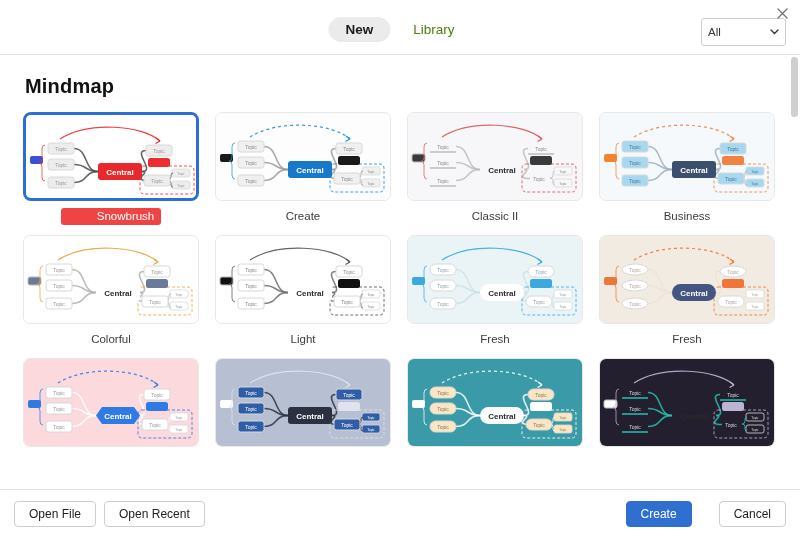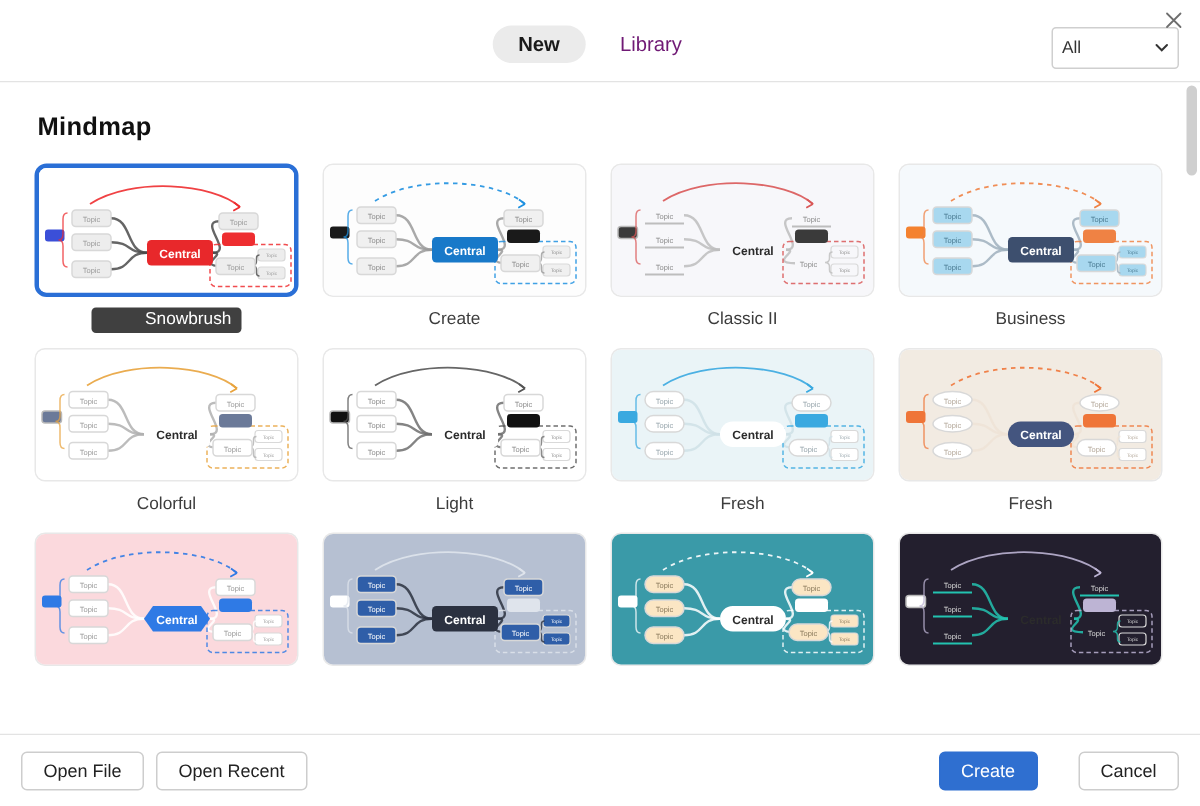--- a/index.html
+++ b/index.html
@@ -29,7 +29,7 @@
   }
   .seg-item {
     padding:5px 17px; border-radius:14px; font-size:13.5px;
-    color:#701a75; cursor:pointer; white-space:nowrap;
+    color:#4d7c0f; cursor:pointer; white-space:nowrap;
   }
   .seg-item.active { background:#ebebeb; color:#1a1a1a; font-weight:bold; }
 

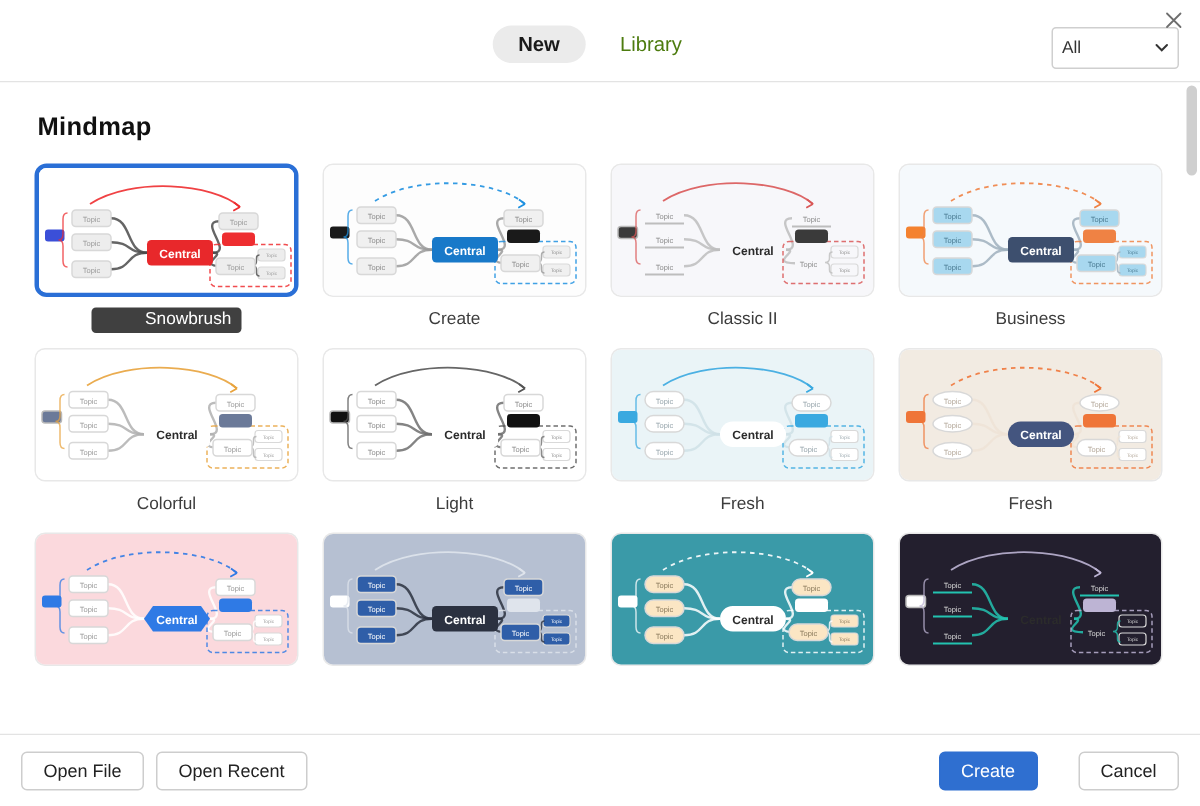--- a/index.html
+++ b/index.html
@@ -45,7 +45,7 @@
   
   .content { flex:1 1 auto; position:relative; overflow:hidden; background:#fff; }
   .scroll-area { position:absolute; inset:0; overflow:hidden; padding:0 0 0 0; }
-  .section-title { font-size:17px; font-weight:bold; color:#111; margin:20px 0 0 25px; letter-spacing:.2px; }
+  .section-title { font-size:20px; font-weight:bold; color:#111; margin:20px 0 0 25px; letter-spacing:.2px; }
 
   .grid {
     display:grid; grid-template-columns:repeat(4,176px);

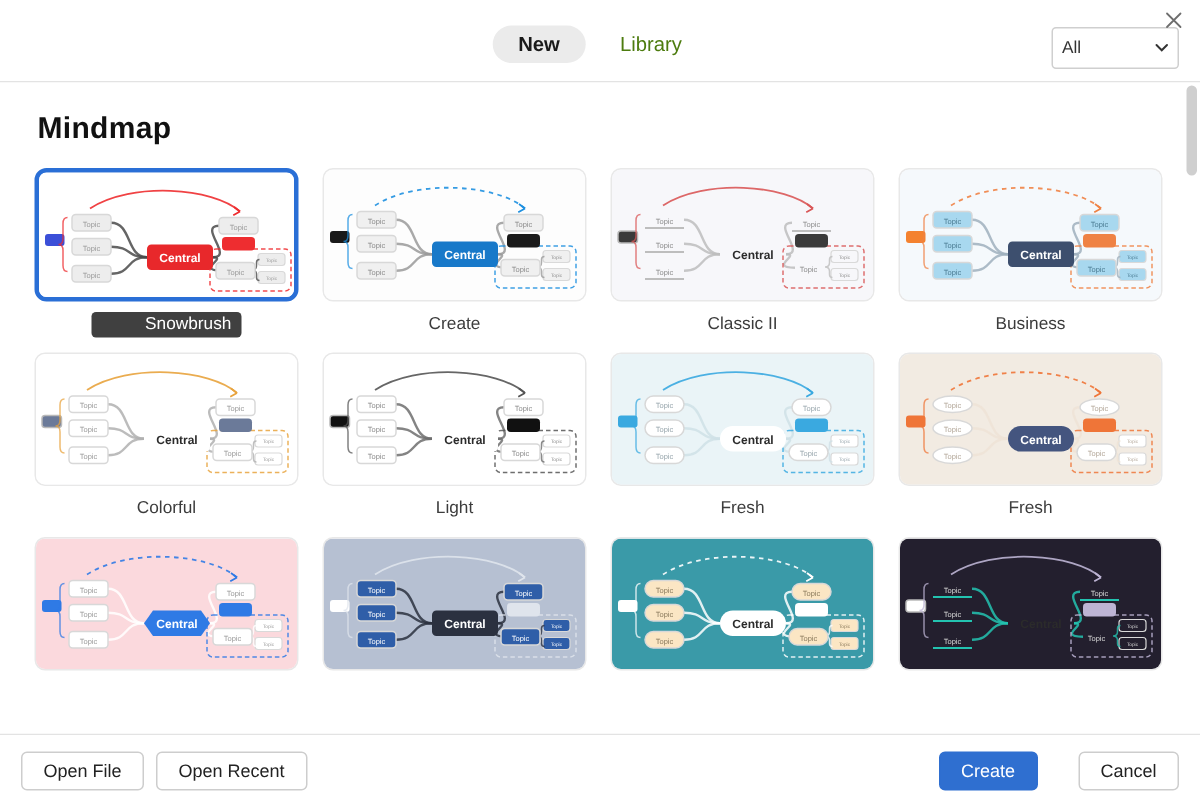--- a/index.html
+++ b/index.html
@@ -63,7 +63,7 @@
     height:15px; line-height:15px;
   }
   .caption span.lbl { padding:1px 7px; border-radius:3px; display:inline-block; }
-  .cell.selected .caption span.lbl { background:#404040; color:#fff;padding-left:36px; }
+  .cell.selected .caption span.lbl { background:#ef4444; color:#fff;padding-left:36px; }
 
   .scrollbar {
     position:absolute; right:2px; top:2px; width:7px; height:60px;

